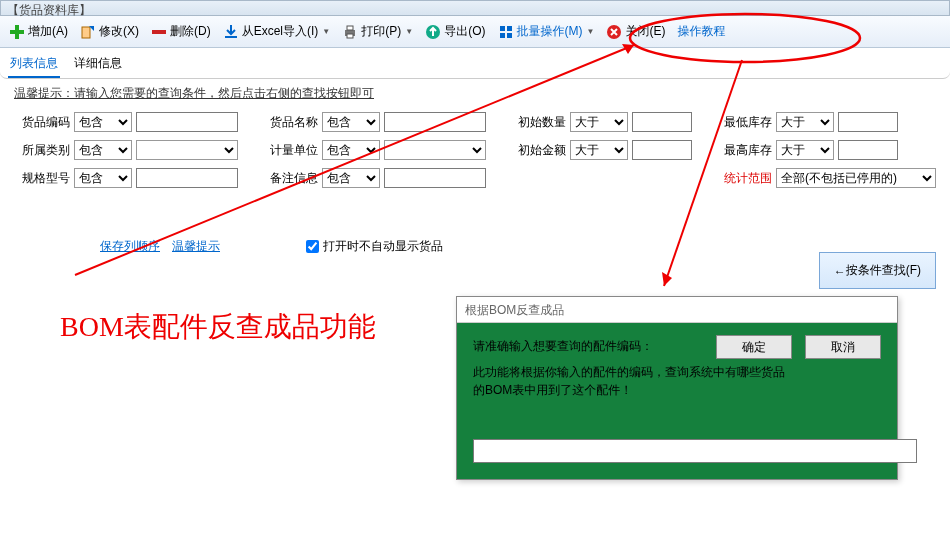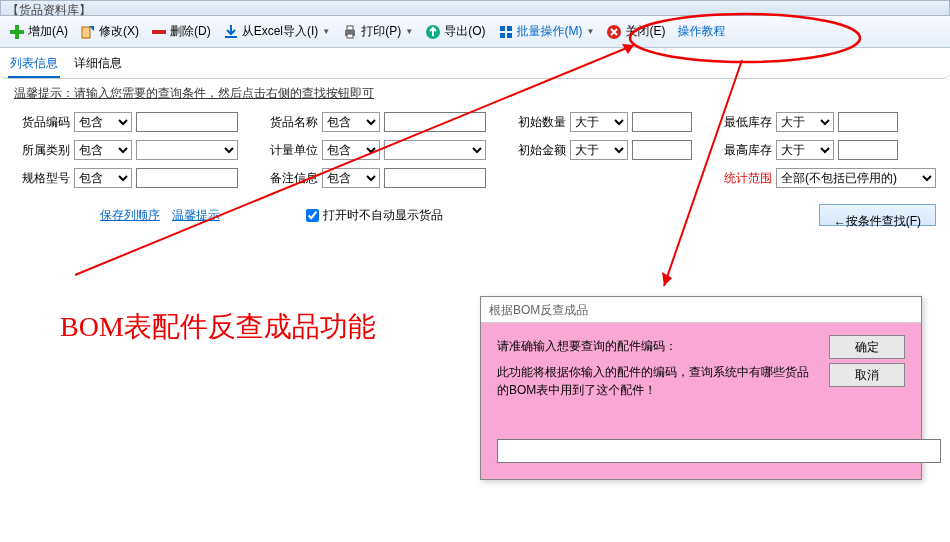--- a/index.html
+++ b/index.html
@@ -28,7 +28,7 @@
 .redtext { color: #d00; }
 .linkblue { color: #0066cc; text-decoration: underline; cursor: pointer; margin: 0 6px; }
 .chk { display: flex; align-items: center; gap: 4px; }
-.btn { border: 1px solid #7aa7d8; background: linear-gradient(#eaf4ff,#d6e8fb); height: 22px; padding: 8px 14px; cursor: pointer; font-size: 12px; }
+.btn { border: 1px solid #7aa7d8; background: linear-gradient(#eaf4ff,#d6e8fb); height: 37px; padding: 8px 14px; cursor: pointer; font-size: 12px; margin-top: 48px; }
 .annotation { position: absolute; left: 60px; top: 280px; font-size: 28px; color: #e00; font-family: SimSun, serif; white-space: nowrap; margin-top: 28px; }
 .dialog { position: absolute; left: 480px; top: 296px; width: 442px; border: 1px solid #888; background: #f9a8d4; box-shadow: 2px 2px 6px rgba(0,0,0,.2); }
 .dlg-title { background: #fff; border-bottom: 1px solid #ccc; height: 26px; line-height: 26px; padding-left: 8px; color: #666; }

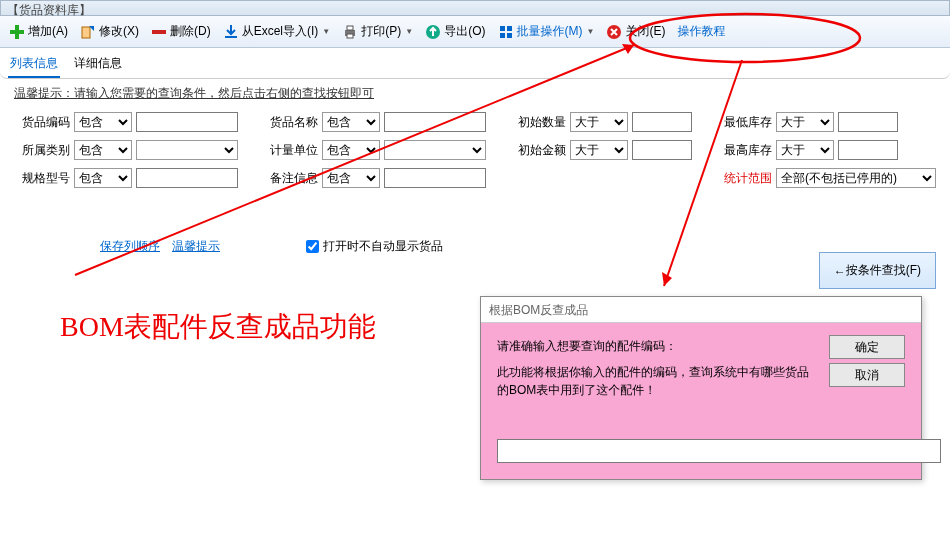--- a/index.html
+++ b/index.html
@@ -30,7 +30,7 @@
 .chk { display: flex; align-items: center; gap: 4px; }
 .btn { border: 1px solid #7aa7d8; background: linear-gradient(#eaf4ff,#d6e8fb); height: 37px; padding: 8px 14px; cursor: pointer; font-size: 12px; margin-top: 48px; }
 .annotation { position: absolute; left: 60px; top: 280px; font-size: 28px; color: #e00; font-family: SimSun, serif; white-space: nowrap; margin-top: 28px; }
-.dialog { position: absolute; left: 480px; top: 296px; width: 442px; border: 1px solid #888; background: #f9a8d4; box-shadow: 2px 2px 6px rgba(0,0,0,.2); }
+.dialog { position: absolute; left: 456px; top: 296px; width: 442px; border: 1px solid #888; background: #15803d; box-shadow: 2px 2px 6px rgba(0,0,0,.2); }
 .dlg-title { background: #fff; border-bottom: 1px solid #ccc; height: 26px; line-height: 26px; padding-left: 8px; color: #666; }
 .dlg-body { padding: 14px 16px 16px 16px; position: relative; }
 .dlg-text { line-height: 18px; margin-bottom: 8px; width: 320px; }

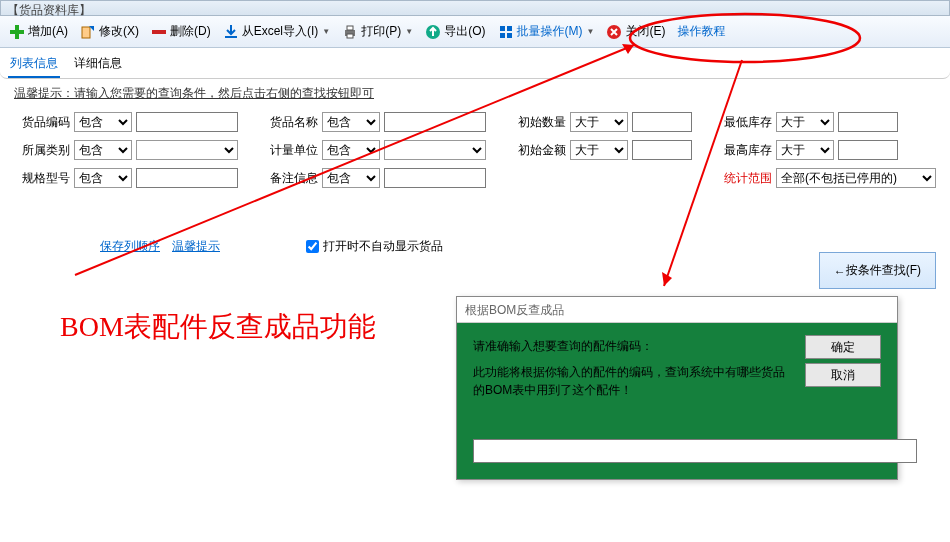--- a/index.html
+++ b/index.html
@@ -34,7 +34,7 @@
 .dlg-title { background: #fff; border-bottom: 1px solid #ccc; height: 26px; line-height: 26px; padding-left: 8px; color: #666; }
 .dlg-body { padding: 14px 16px 16px 16px; position: relative; }
 .dlg-text { line-height: 18px; margin-bottom: 8px; width: 320px; }
-.dlg-btns { position: absolute; right: 16px; top: 12px; display: flex; flex-direction: column; gap: 4px; }
+.dlg-btns { position: absolute; right: 16px; top: 12px; display: flex; flex-direction: row; gap: 13px; }
 .dlg-btn { width: 76px; height: 24px; border: 1px solid #888; background: #e8e8e8; cursor: pointer; font-size: 12px; }
 .dlg-input { width: 444px; height: 24px; border: 1px solid #7a7a7a; margin-top: 32px; background: #fff; }
 .svg-overlay { position: absolute; left: 0; top: 0; pointer-events: none; }

